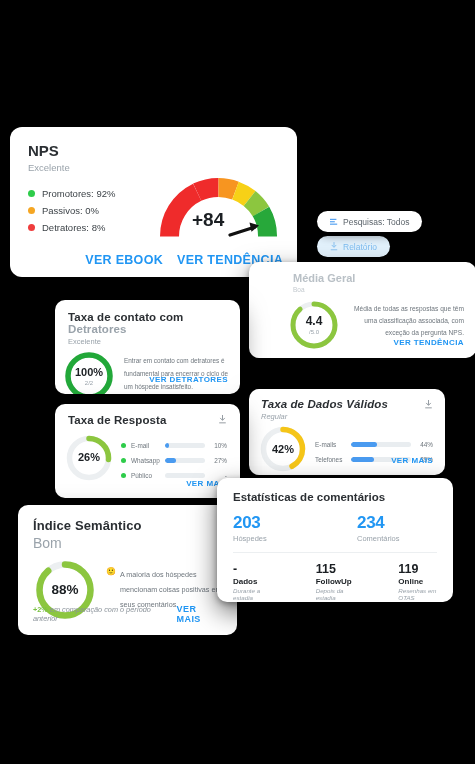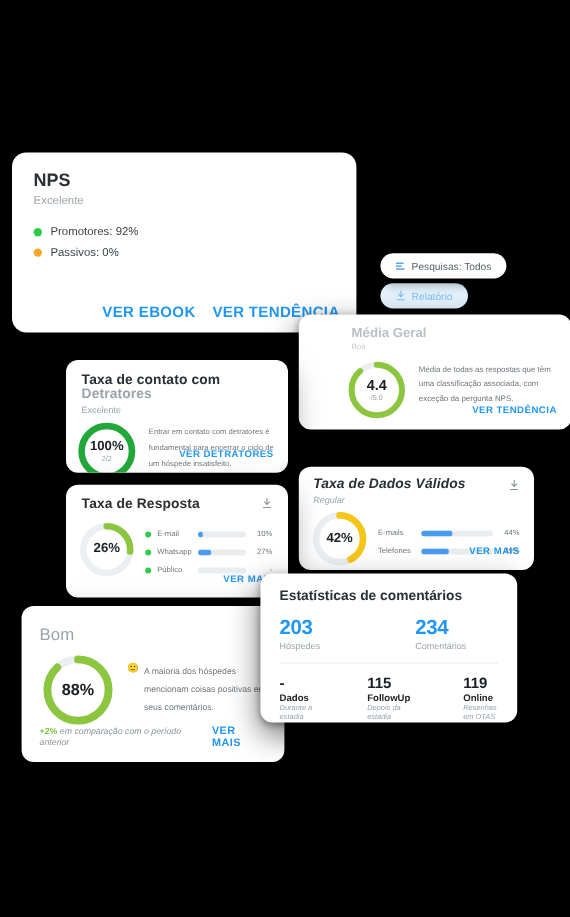--- a/index.html
+++ b/index.html
@@ -118,6 +118,10 @@
           <span class="dot" style="background:#f5a623"></span>
           <span>Passivos: 0%</span>
         </div>
+        <div class="legend-row">
+          <span class="dot" style="background:#ef3d3d"></span>
+          <span>Detratores: 8%</span>
+        </div>
       </div>
     </div>
 

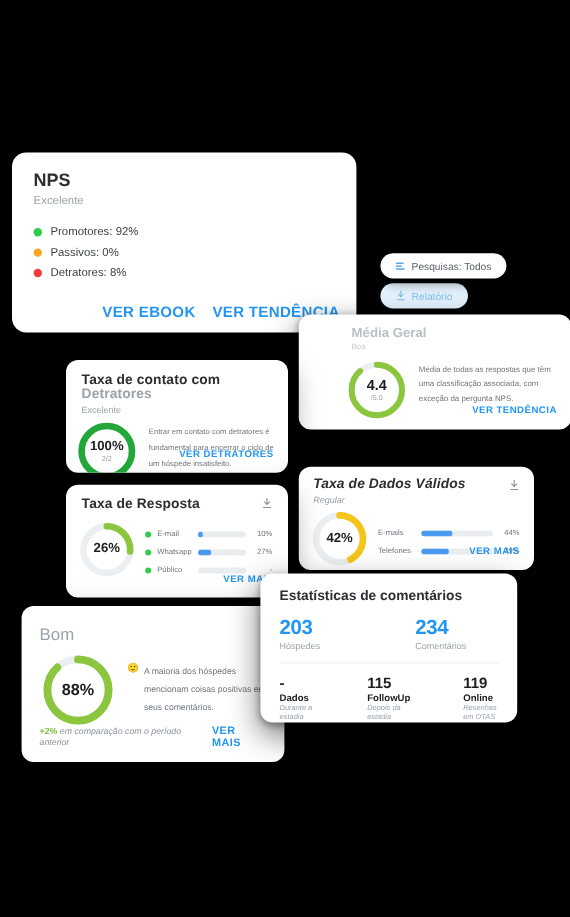--- a/index.html
+++ b/index.html
@@ -125,6 +125,21 @@
       </div>
     </div>
 
+    <div class="gauge-wrap">
+      <svg width="125" height="72" viewBox="0 0 125 72">
+        <g fill="none" stroke-width="19">
+          <path d="M13.5 63.5 A49 49 0 0 1 41.2 19.2" stroke="#ef2b2b"></path>
+          <path d="M41.2 19.2 A49 49 0 0 1 62.5 14.5" stroke="#ef2b2b"></path>
+          <path d="M62.5 14.5 A49 49 0 0 1 79.5 17.6" stroke="#f79520"></path>
+          <path d="M79.5 17.6 A49 49 0 0 1 93.6 25.5" stroke="#f7d117"></path>
+          <path d="M93.6 25.5 A49 49 0 0 1 105 38.5" stroke="#8cc63f"></path>
+          <path d="M105 38.5 A49 49 0 0 1 111.5 63.5" stroke="#27a83a"></path>
+        </g>
+        <path d="M74 62 L99 54" stroke="#111" stroke-width="3.2" fill="none" stroke-linecap="round"></path>
+        <path d="M103 52.4 L93.5 49.5 L95.5 58.8 Z" fill="#111"></path>
+      </svg>
+      <div class="gauge-val">+84</div>
+    </div>
 
     <div class="nps-actions">
       <span class="big-link">VER EBOOK</span>

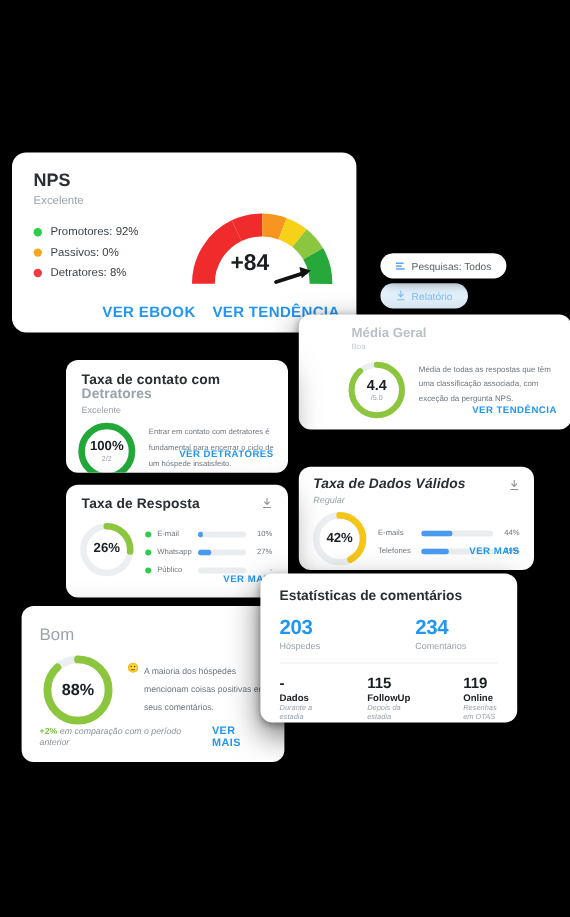--- a/index.html
+++ b/index.html
@@ -41,7 +41,7 @@
   #media-card .pad{padding:10px 12px 0 13px;}
   #media-card .t{font-size:11px;font-weight:bold;color:#b9c0c6;}
   #media-card .s{font-size:6.5px;color:#c3c9ce;margin-top:2px;}
-  .md-body{display:flex;align-items:flex-start;padding:6px 12px 0 8px;}
+  .md-body{display:flex;align-items:flex-start;padding:6px 12px 0 8px;text-align:right;}
   .md-text{font-size:6.6px;line-height:1.85;color:#6e767d;padding-top:4px;}
   #media-card .foot{position:absolute;right:12px;bottom:9px;}
 

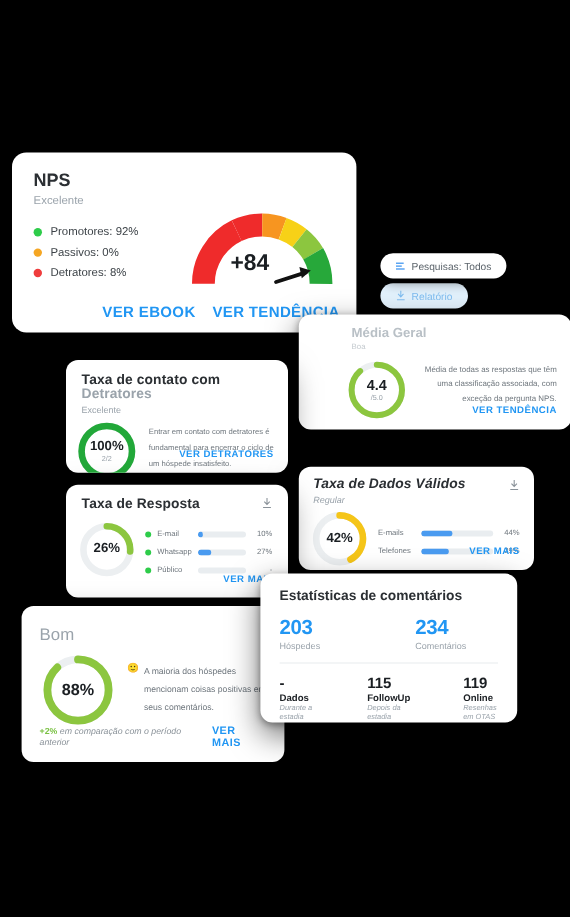--- a/index.html
+++ b/index.html
@@ -80,7 +80,7 @@
   .cmp b{color:#7ac143;font-style:normal;}
 
   
-  #stats-card{left:217px;top:478px;width:214px;height:124px;}
+  #stats-card{left:217px;top:478px;width:236px;height:124px;}
   #stats-card .pad{padding:13px 16px 0 16px;}
   #stats-card .t{font-size:11.5px;font-weight:bold;color:#2b2f33;}
   .stat-grid{display:flex;padding:10px 16px 0 16px;gap:44px;}

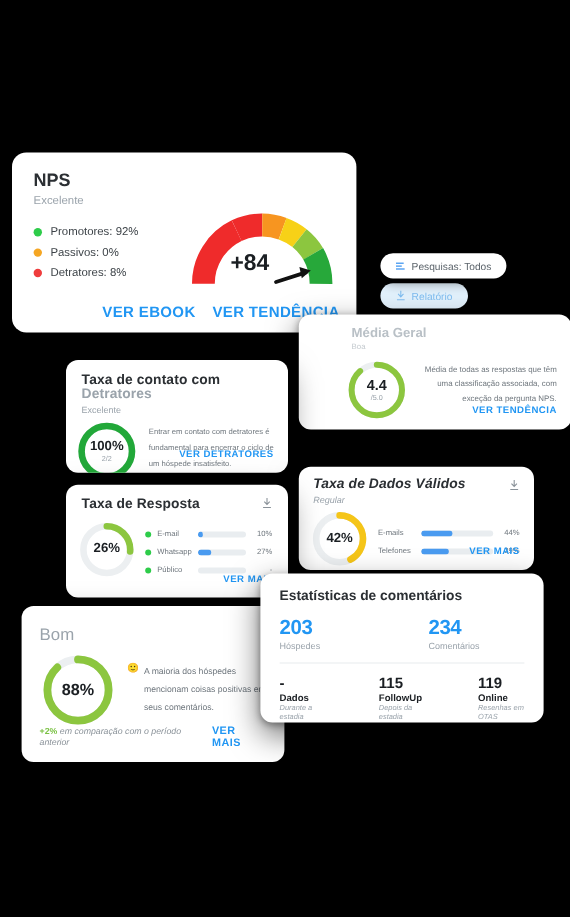--- a/index.html
+++ b/index.html
@@ -302,6 +302,7 @@
 
   <div class="card" id="sem-card">
     <div class="pad">
+      <div class="c-title" style="font-size:13px">Índice Semântico</div>
       <div class="c-sub" style="font-size:14px">Bom</div>
     </div>
     <div class="sem-body">

